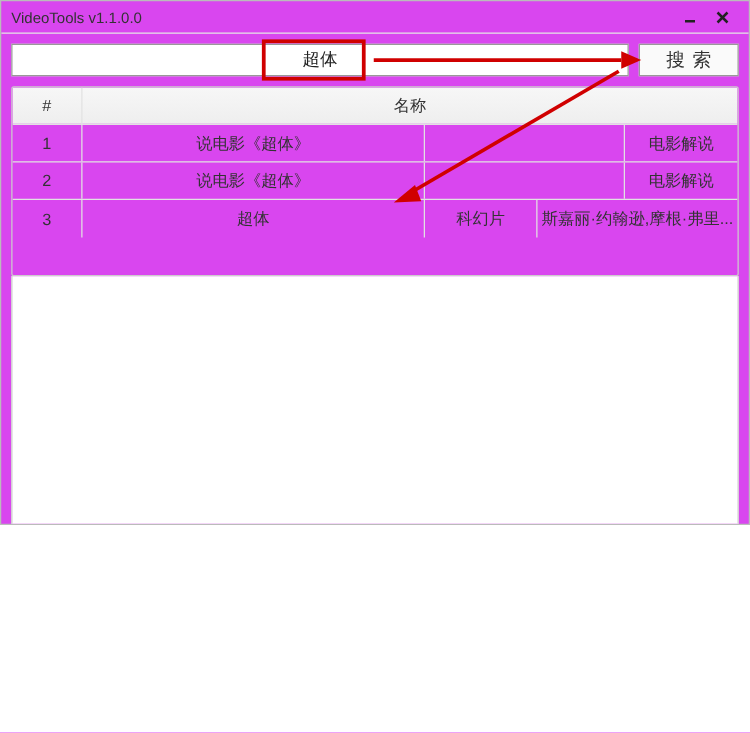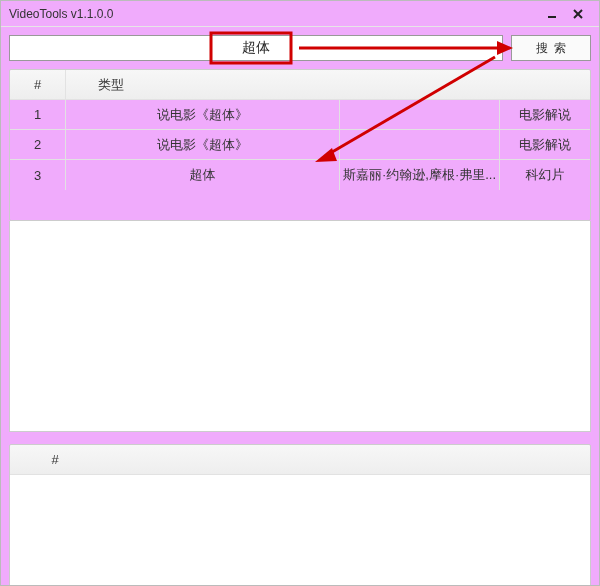--- a/index.html
+++ b/index.html
@@ -12,10 +12,10 @@
   }
   .window {
     width: 600px;
-    height: 586px;
+    height: 420px;
     border: 1px solid #bbb;
     position: relative;
-    background: #f0abfc;
+    background: #d946ef;
     overflow: hidden;
   }
   .titlebar {

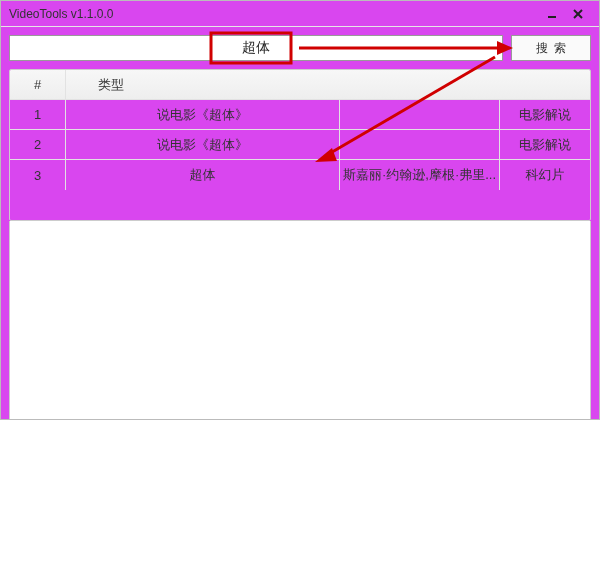--- a/index.html
+++ b/index.html
@@ -68,7 +68,7 @@
     cursor: pointer;
     letter-spacing: 6px;
     padding-left: 6px;
-    font-size: 12px;
+    font-size: 15px;
   }
   .table {
     margin: 0 8px;

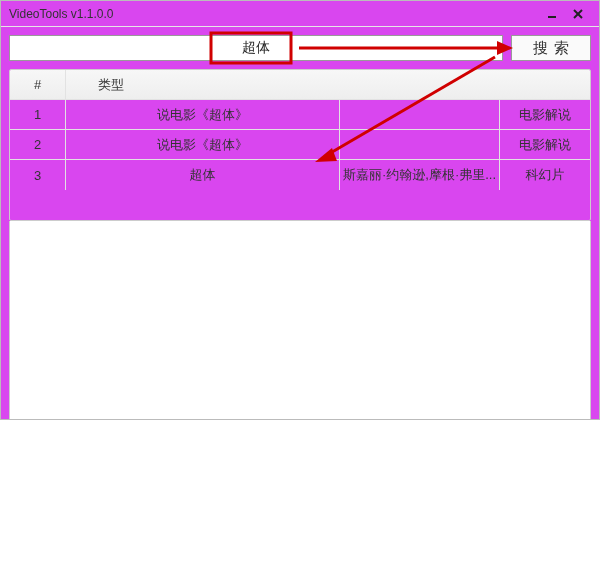--- a/index.html
+++ b/index.html
@@ -181,6 +181,7 @@
   <div class="table">
     <div class="row head">
       <div class="cell c-idx">#</div>
+      <div class="cell c-name">名称</div>
       <div class="cell c-type">类型</div>
     </div>
     <div class="body">

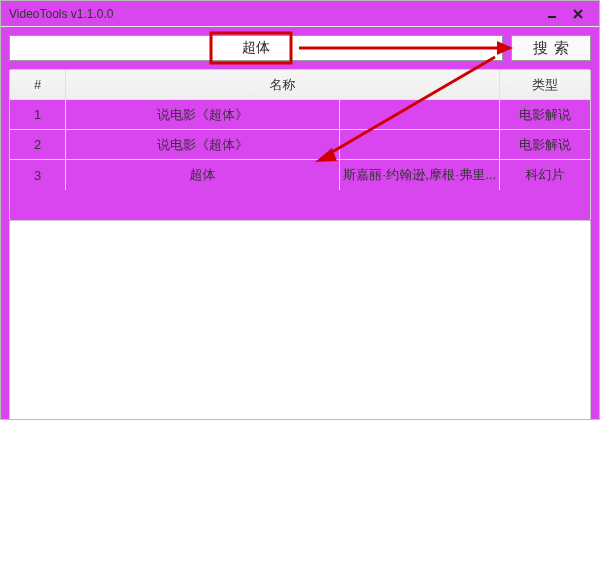--- a/index.html
+++ b/index.html
@@ -182,7 +182,6 @@
     <div class="row head">
       <div class="cell c-idx">#</div>
       <div class="cell c-name">名称</div>
-      <div class="cell c-type">类型</div>
     </div>
     <div class="body">
       <div class="row">

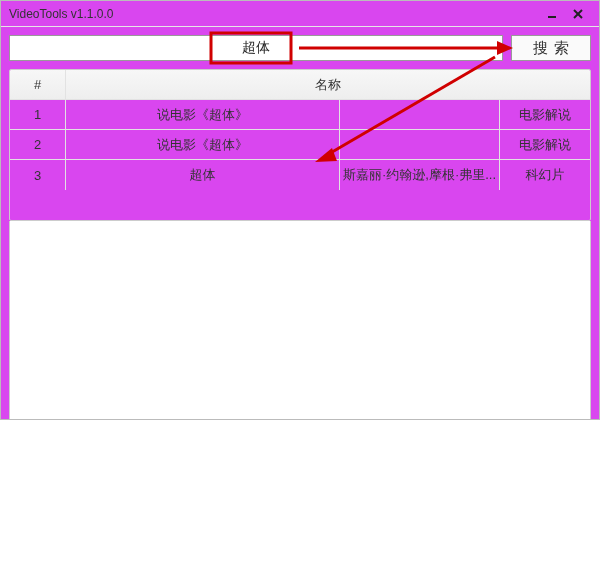--- a/index.html
+++ b/index.html
@@ -199,8 +199,8 @@
       <div class="row">
         <div class="cell c-idx">3</div>
         <div class="cell c-name">超体</div>
+        <div class="cell c-type">科幻片</div>
         <div class="cell c-actor">斯嘉丽·约翰逊,摩根·弗里...</div>
-        <div class="cell c-type">科幻片</div>
       </div>
     </div>
   </div>

